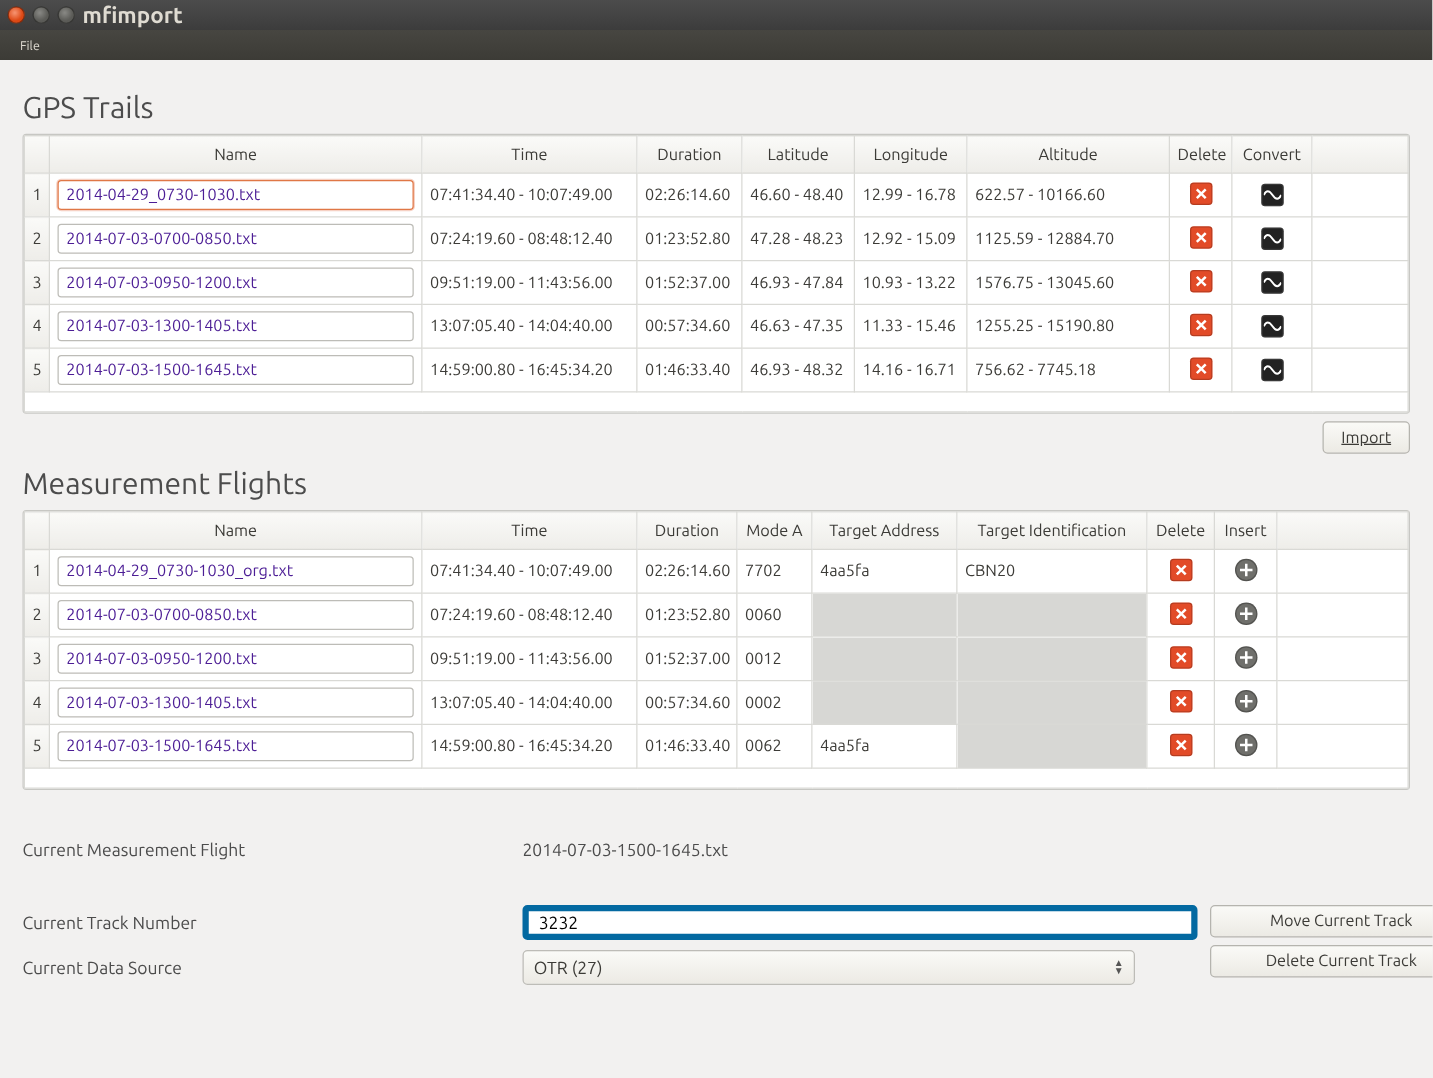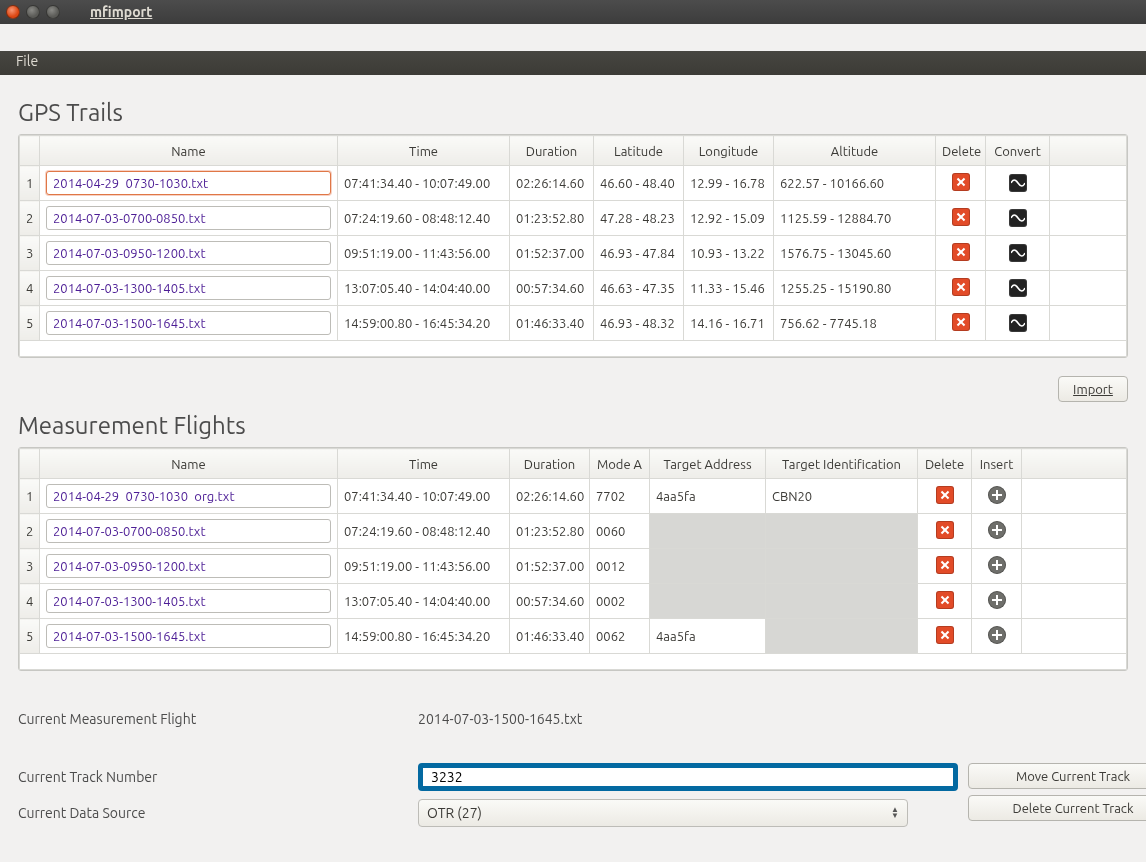--- a/index.html
+++ b/index.html
@@ -28,7 +28,7 @@
   }
   .wbtn.close { background: radial-gradient(circle at 40% 35%, #f79674, #dd4814 60%); }
   .wbtn.min, .wbtn.max { background: radial-gradient(circle at 40% 35%, #8a8a86, #5b5b57 60%); }
-  .titlebar .title { color:#dfdbd2; font-weight:bold; margin-left:24px; font-size:14px;text-decoration:underline;}
+  .titlebar .title { color:#dfdbd2; font-weight:bold; margin-left:0; font-size:18px;}
   
   .menubar {
     height: 24px;

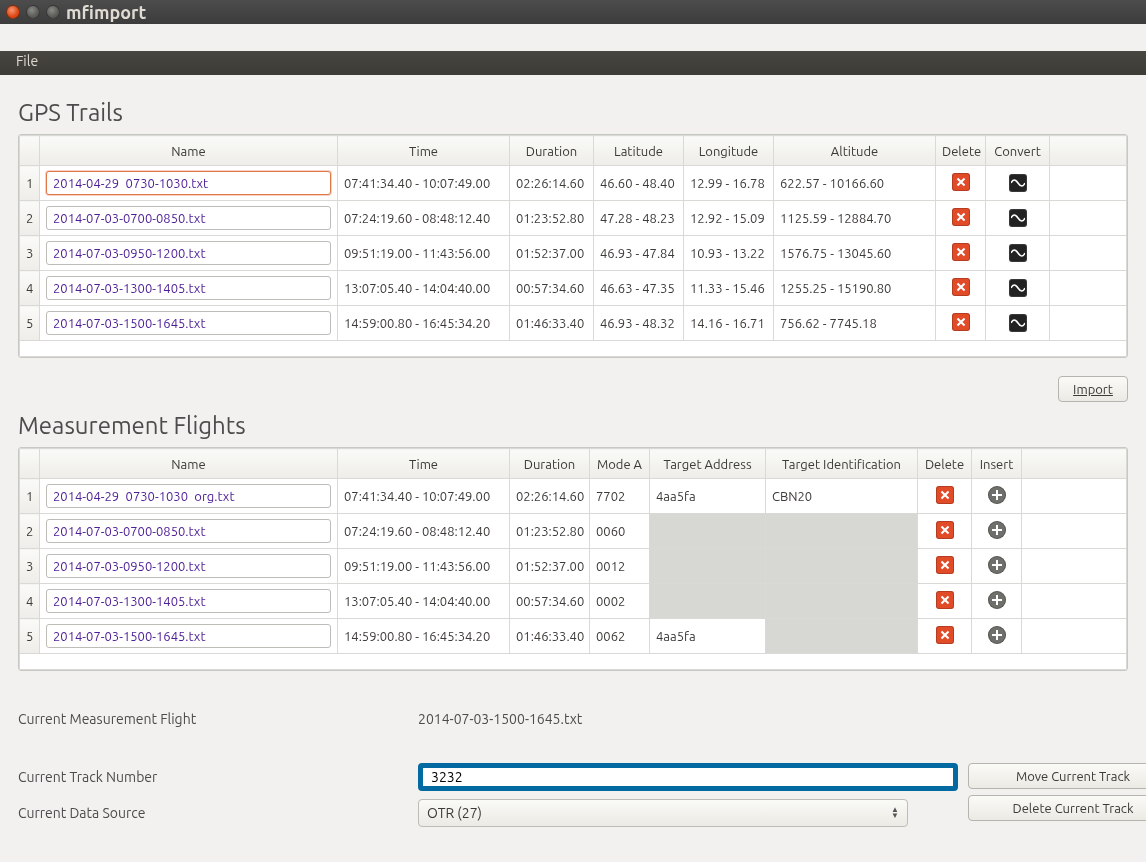--- a/index.html
+++ b/index.html
@@ -34,10 +34,9 @@
     height: 24px;
     background: linear-gradient(#474641, #3c3b36);
     color:#dfdbd2;
-    display:flex; align-items:flex-start;
+    display:flex; align-items:center;
     padding: 0 10px;
-    font-size: 14px;
-    margin-top: 27px;
+    font-size: 10px;
   }
   .menubar .menuitem { padding: 2px 6px; }
   .content { padding: 14px 18px 10px 18px; }

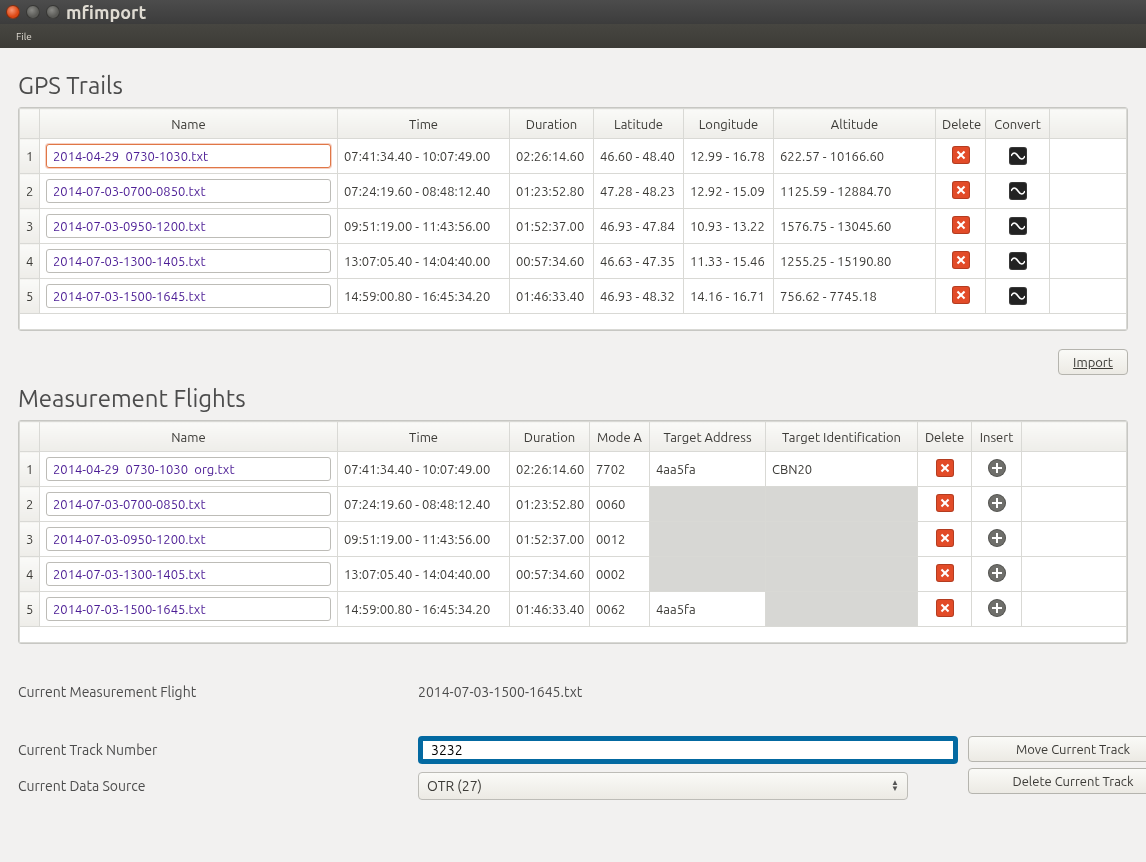--- a/index.html
+++ b/index.html
@@ -102,7 +102,7 @@
     min-width: 70px;
     text-align:center;
   }
-  .btn-row-right { display:flex; justify-content:flex-end; margin-top:18px;text-decoration:underline; }
+  .btn-row-right { display:flex; justify-content:flex-end; margin-top:6px;text-decoration:underline; }
   .side-btns { display:flex; flex-direction:column; gap:6px; align-items:stretch; }
   .side-btns .btn { width: 210px; }
 

